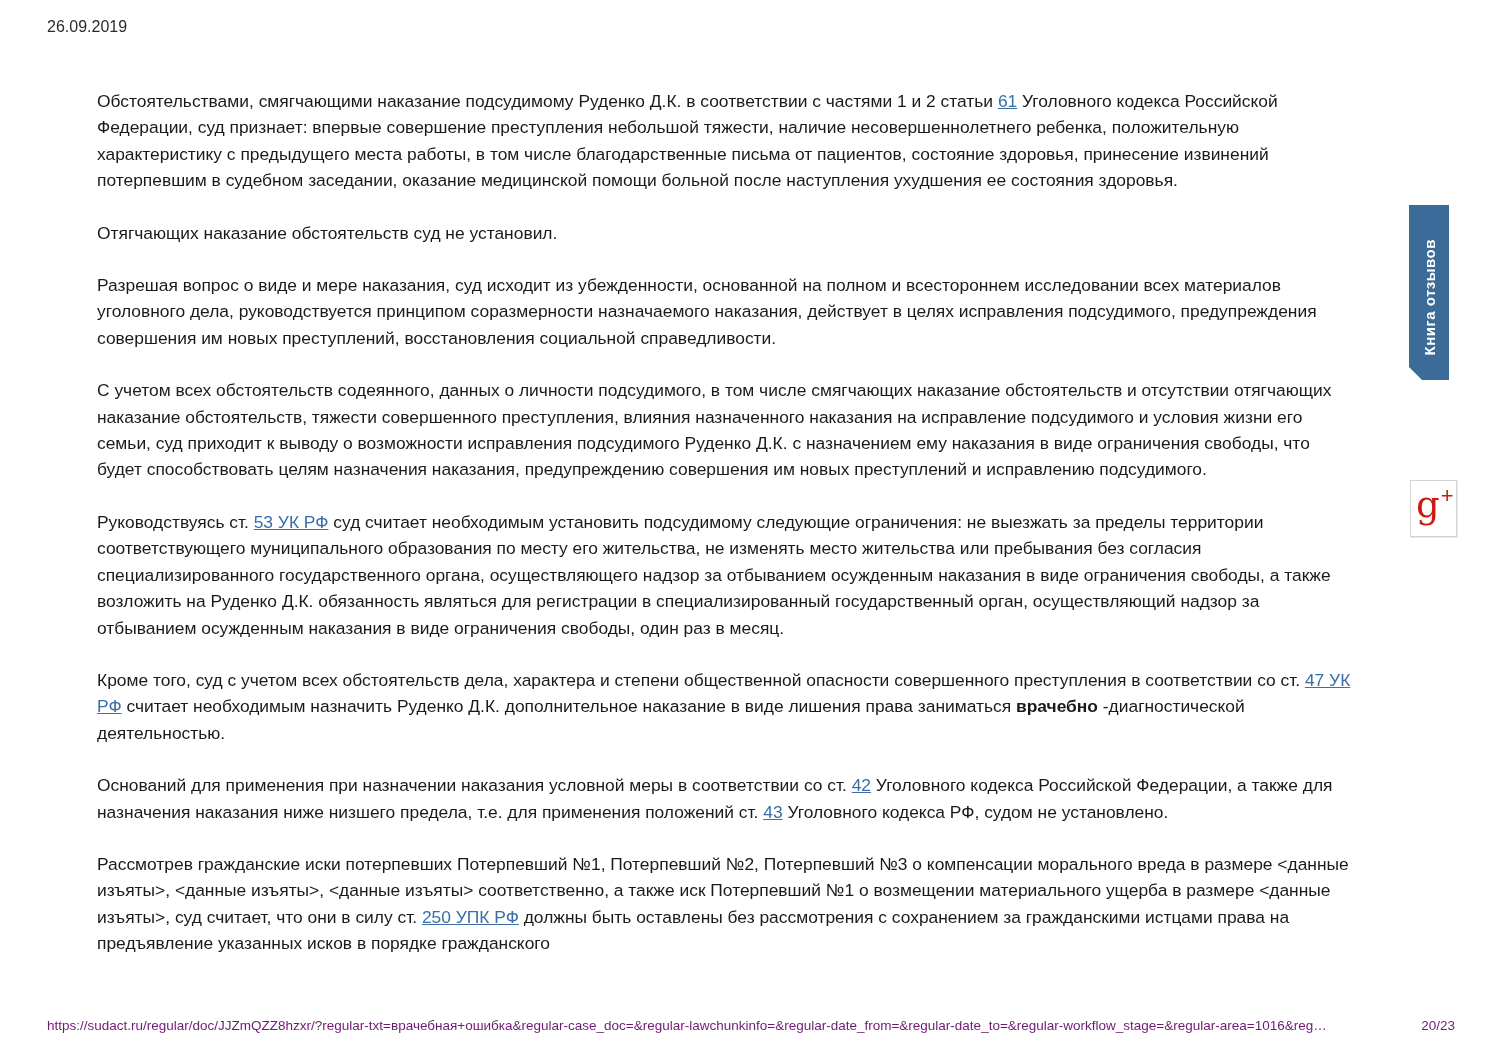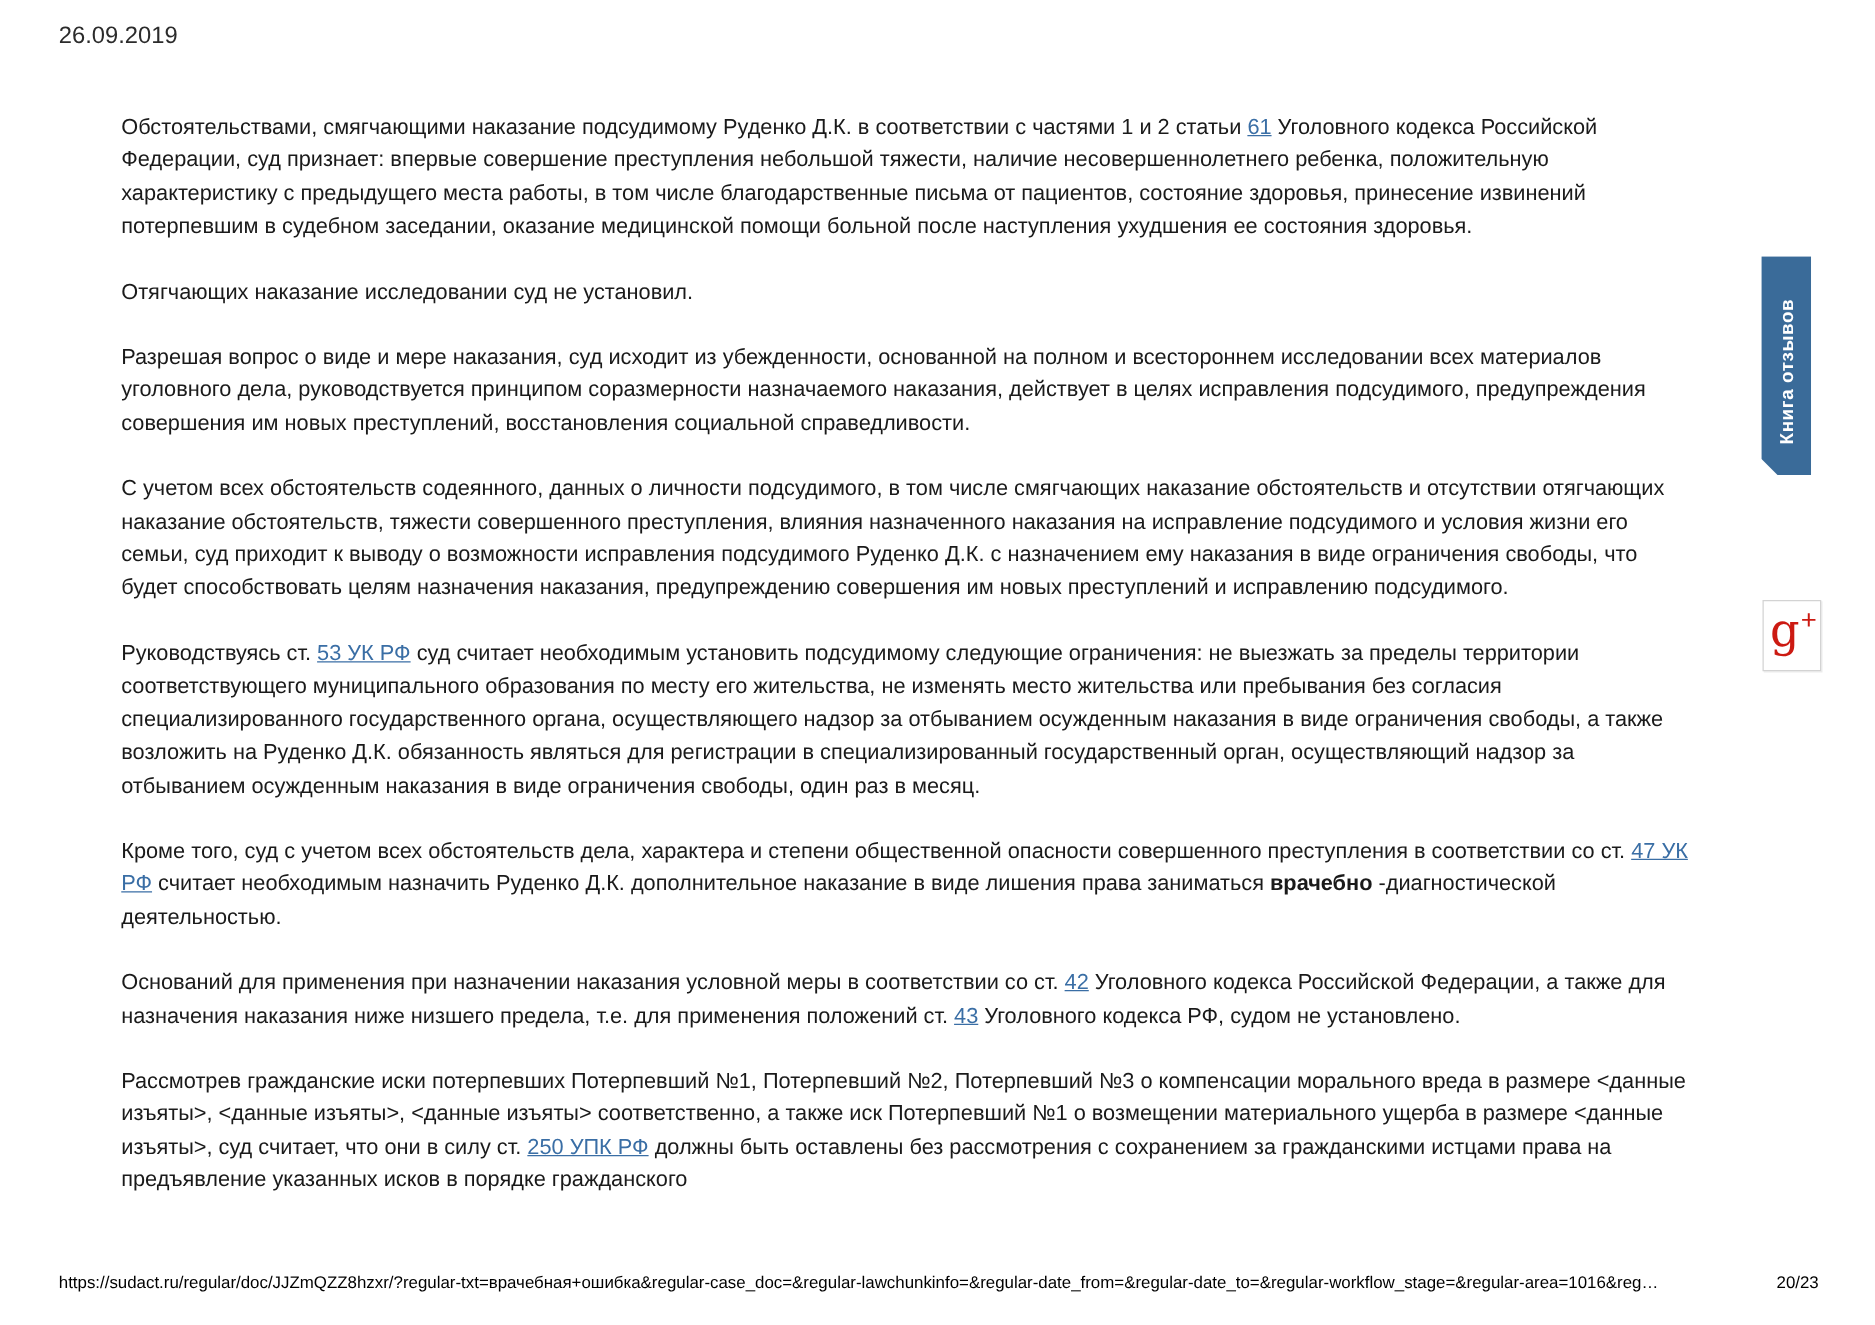--- a/index.html
+++ b/index.html
@@ -11,7 +11,7 @@
   html,body{width:1500px;height:1060px;background:#ffffff;overflow:hidden;}
   body{font-family:"Liberation Sans","DejaVu Sans",sans-serif;color:#1a1a1a;position:relative;}
 
-  .print-header{position:absolute;top:18px;left:0;width:1500px;height:20px;font-size:19px;color:#2b2b2b;}
+  .print-header{position:absolute;top:18px;left:0;width:1500px;height:20px;font-size:16px;color:#2b2b2b;}
   .ph-date{position:absolute;left:47px;top:0;}
   .ph-title{display:block;width:100%;text-align:center;}
 

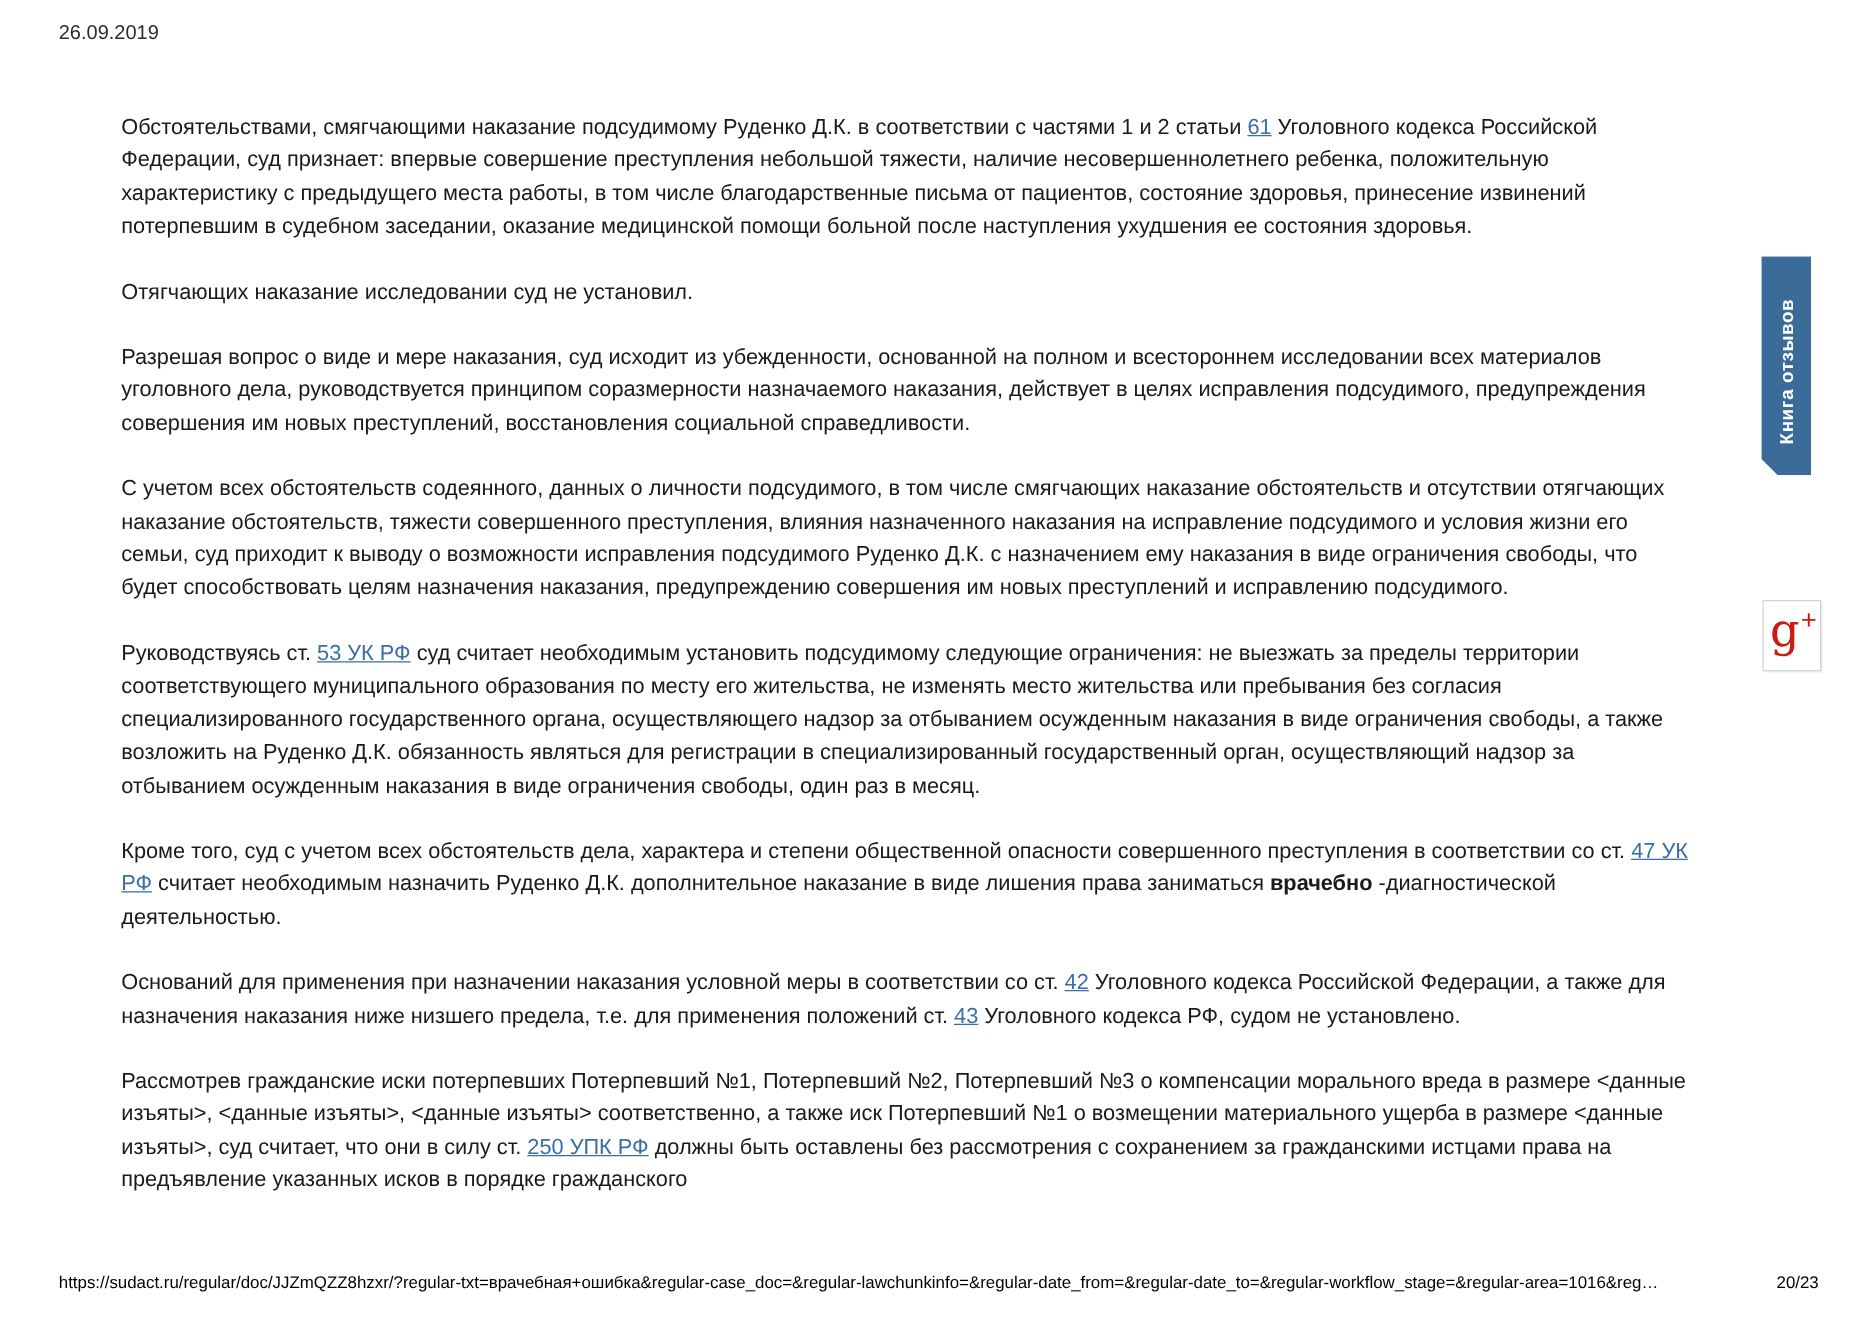--- a/index.html
+++ b/index.html
@@ -63,7 +63,7 @@
 
   <main class="doc">
       <p class="para"><span>Обстоятельствами, смягчающими наказание подсудимому Руденко Д.К. в соответствии с частями 1 и 2 статьи </span><a href="#" class="doc-link">61</a><span> Уголовного кодекса Российской Федерации, суд признает: впервые совершение преступления небольшой тяжести, наличие несовершеннолетнего ребенка, положительную характеристику с предыдущего места работы, в том числе благодарственные письма от пациентов, состояние здоровья, принесение извинений потерпевшим в судебном заседании, оказание медицинской помощи больной после наступления ухудшения ее состояния здоровья.</span></p>
-      <p class="para"><span>Отягчающих наказание исследовании суд не установил.</span></p>
+      <p class="para"><span>Отягчающих наказание обстоятельств суд не установил.</span></p>
       <p class="para"><span>Разрешая вопрос о виде и мере наказания, суд исходит из убежденности, основанной на полном и всестороннем исследовании всех материалов уголовного дела, руководствуется принципом соразмерности назначаемого наказания, действует в целях исправления подсудимого, предупреждения совершения им новых преступлений, восстановления социальной справедливости.</span></p>
       <p class="para"><span>С учетом всех обстоятельств содеянного, данных о личности подсудимого, в том числе смягчающих наказание обстоятельств и отсутствии отягчающих наказание обстоятельств, тяжести совершенного преступления, влияния назначенного наказания на исправление подсудимого и условия жизни его семьи, суд приходит к выводу о возможности исправления подсудимого Руденко Д.К. с назначением ему наказания в виде ограничения свободы, что будет способствовать целям назначения наказания, предупреждению совершения им новых преступлений и исправлению подсудимого.</span></p>
       <p class="para"><span>Руководствуясь ст. </span><a href="#" class="doc-link">53 УК РФ</a><span> суд считает необходимым установить подсудимому следующие ограничения: не выезжать за пределы территории соответствующего муниципального образования по месту его жительства, не изменять место жительства или пребывания без согласия специализированного государственного органа, осуществляющего надзор за отбыванием осужденным наказания в виде ограничения свободы, а также возложить на Руденко Д.К. обязанность являться для регистрации в специализированный государственный орган, осуществляющий надзор за отбыванием осужденным наказания в виде ограничения свободы, один раз в месяц.</span></p>

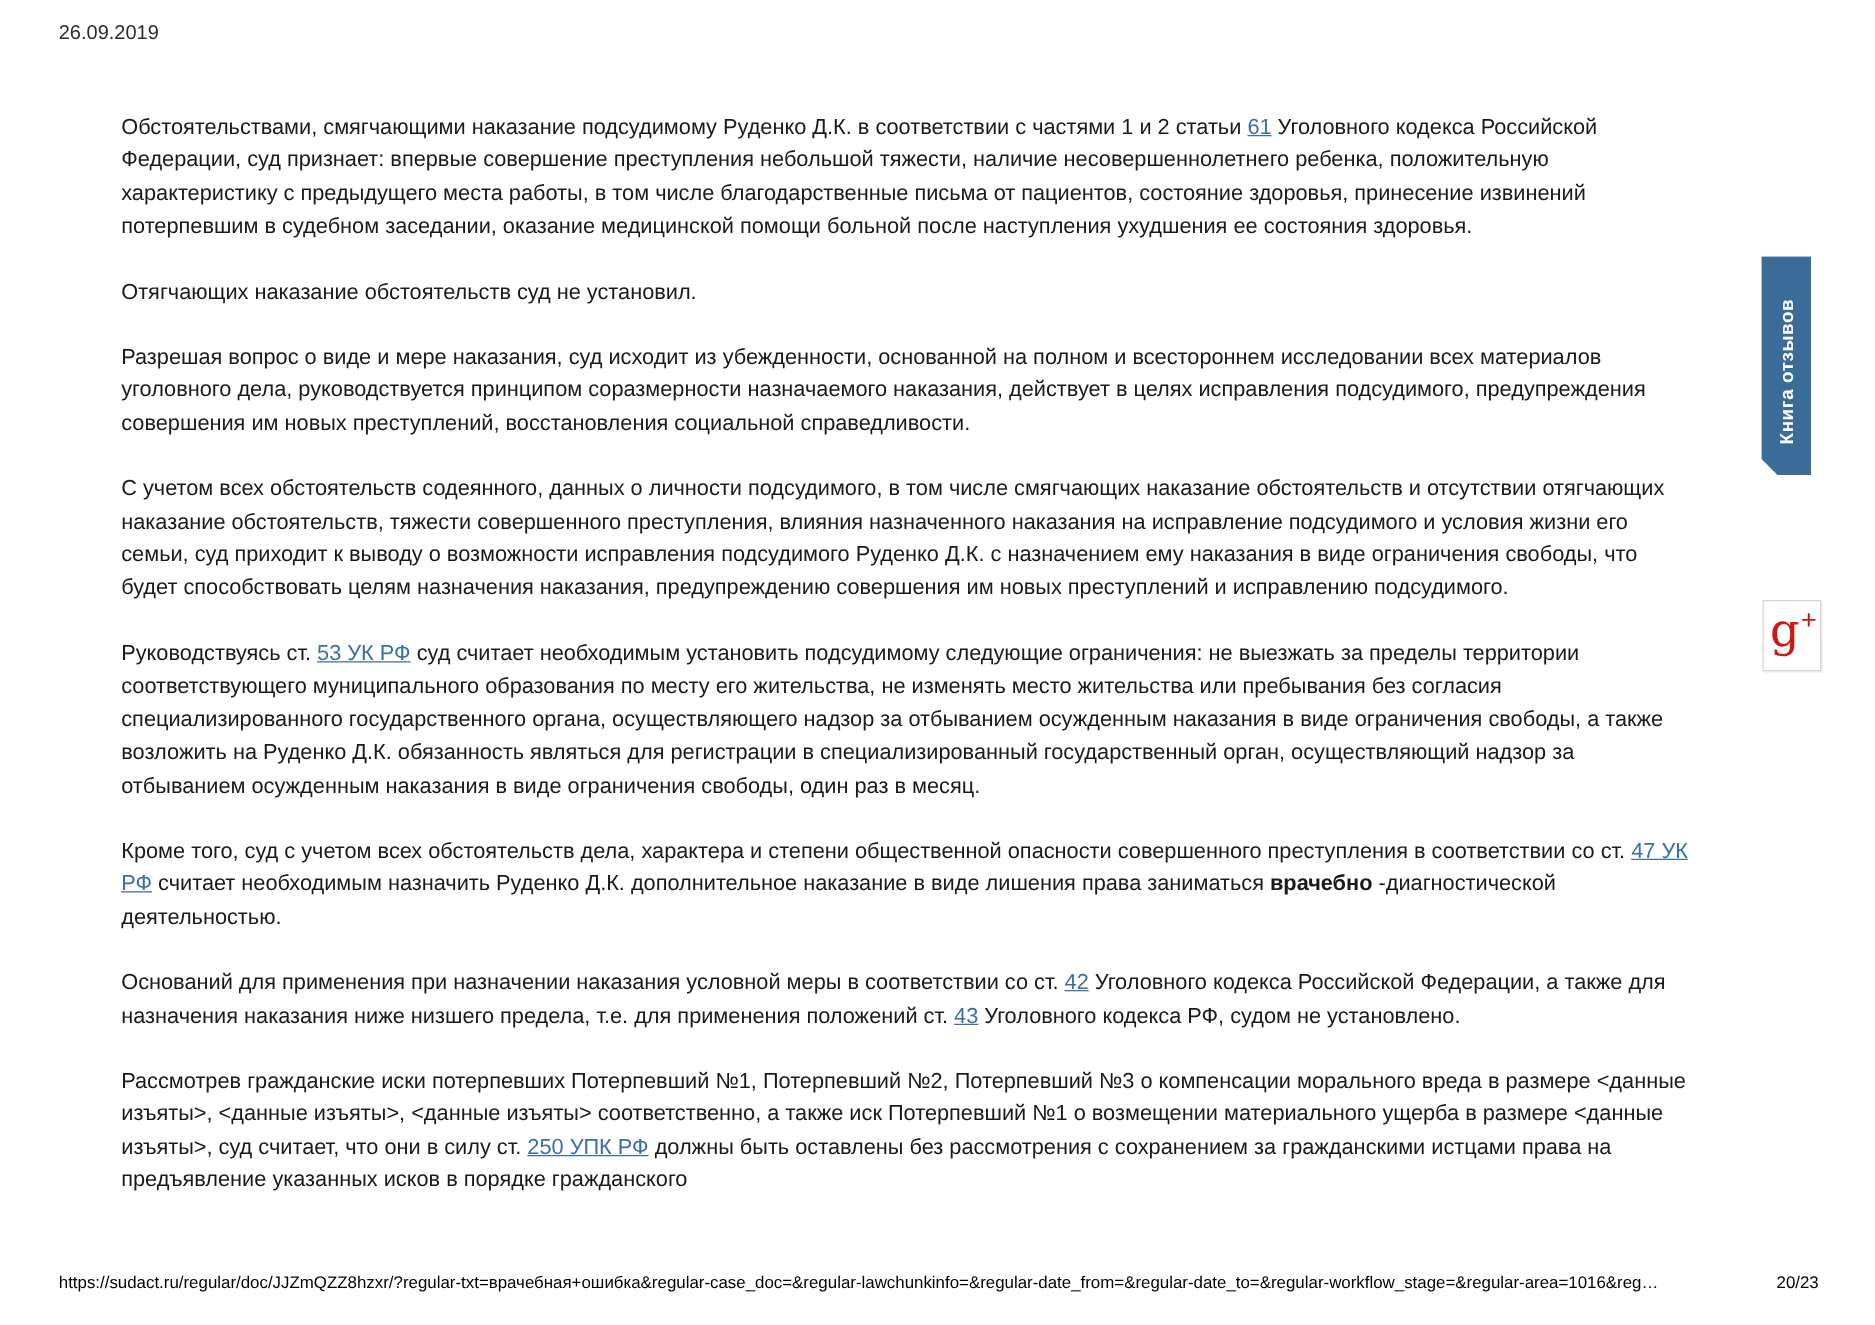--- a/index.html
+++ b/index.html
@@ -45,7 +45,7 @@
 
   .print-footer{
     position:absolute;left:0;top:1018px;width:1500px;height:20px;
-    font-size:13.5px;color:#000000;
+    font-size:13.5px;color:#701a75;
     display:flex;justify-content:space-between;
     padding:0 45px 0 47px;
   }

